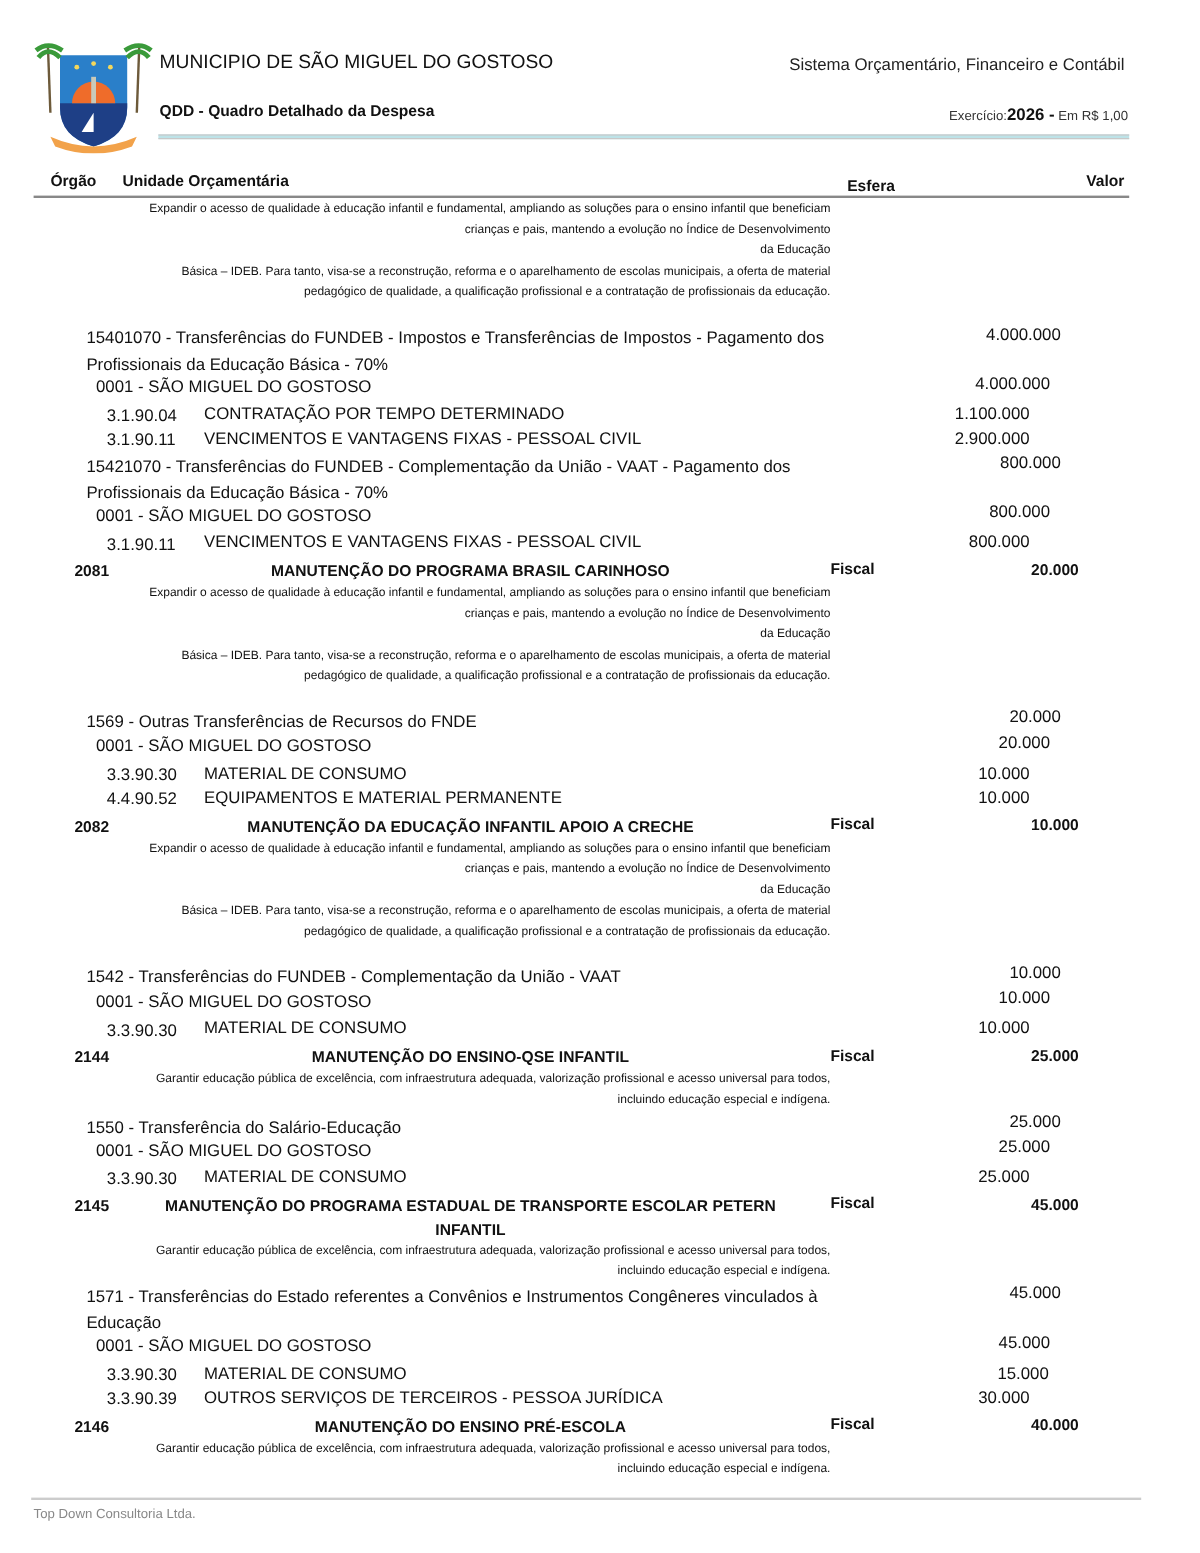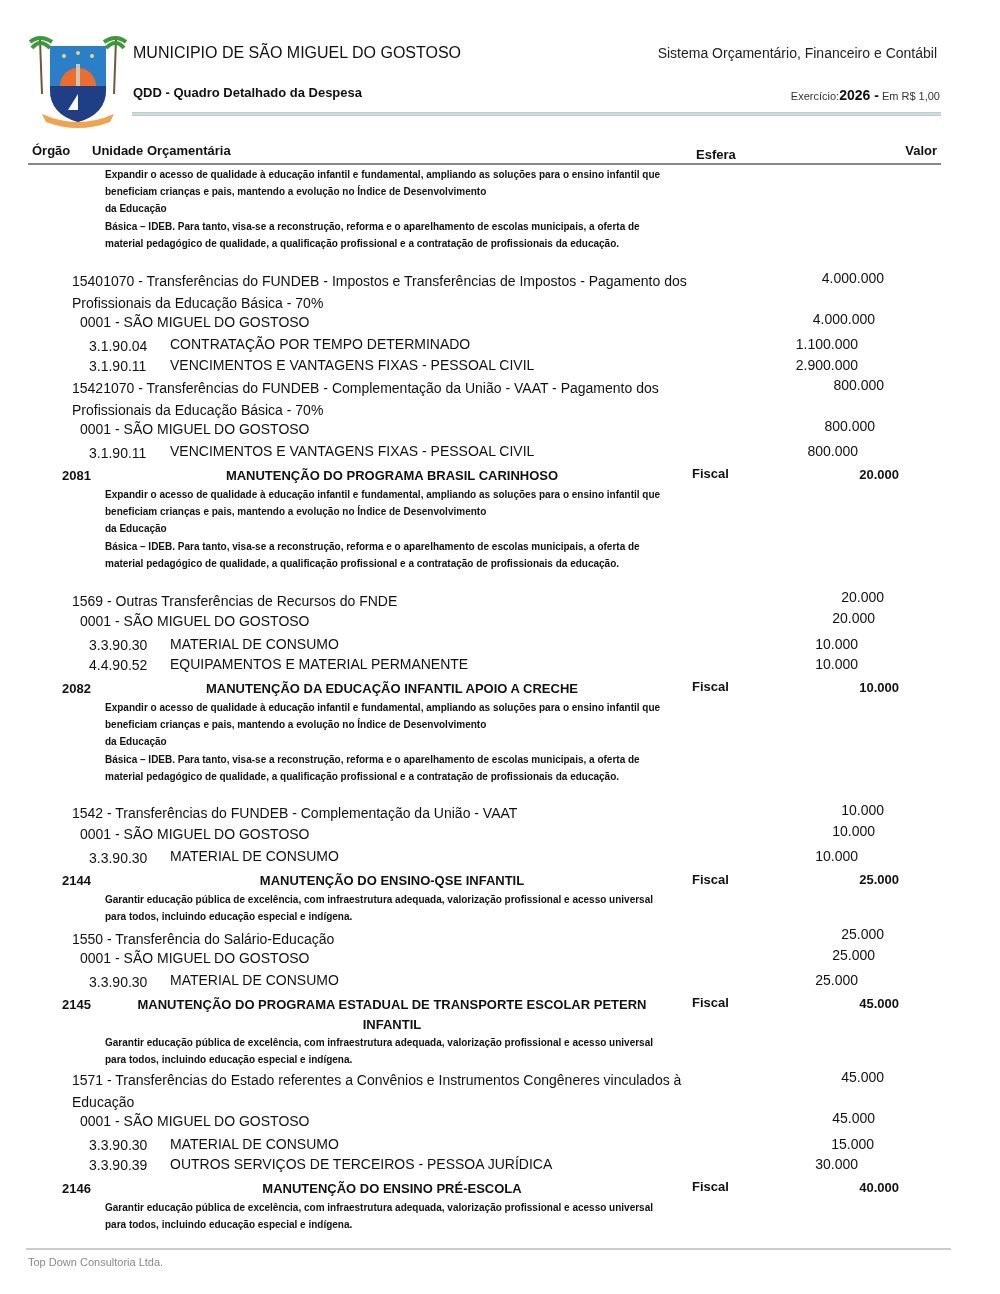--- a/index.html
+++ b/index.html
@@ -12,7 +12,7 @@
   .exercicio { right: 60px; top: 87px; font-size: 11px; color: #333; }
   .exercicio b { font-size: 14px; color: #111; }
   .rule-top { position: absolute; left: 132px; top: 112px; width: 809px; height: 4px; background: #bde3e8; border-top: 1px solid #c8c8c8; border-bottom: 1px solid #c8c8c8; }
-  .hdr { top: 143px; font-size: 13px; font-weight: bold; }
+  .hdr { top: 143px; font-size: 13px; font-weight: bold; margin-left: 10px; }
   .rule-hdr { position: absolute; left: 28px; top: 163px; width: 913px; height: 2px; background: #888; }
   .desc { left: 105px; font-size: 10px; font-weight: bold; line-height: 17.2px; white-space: normal; width: 570px; }
   .src { left: 72px; font-size: 14px; line-height: 22px; white-space: normal; width: 630px; }

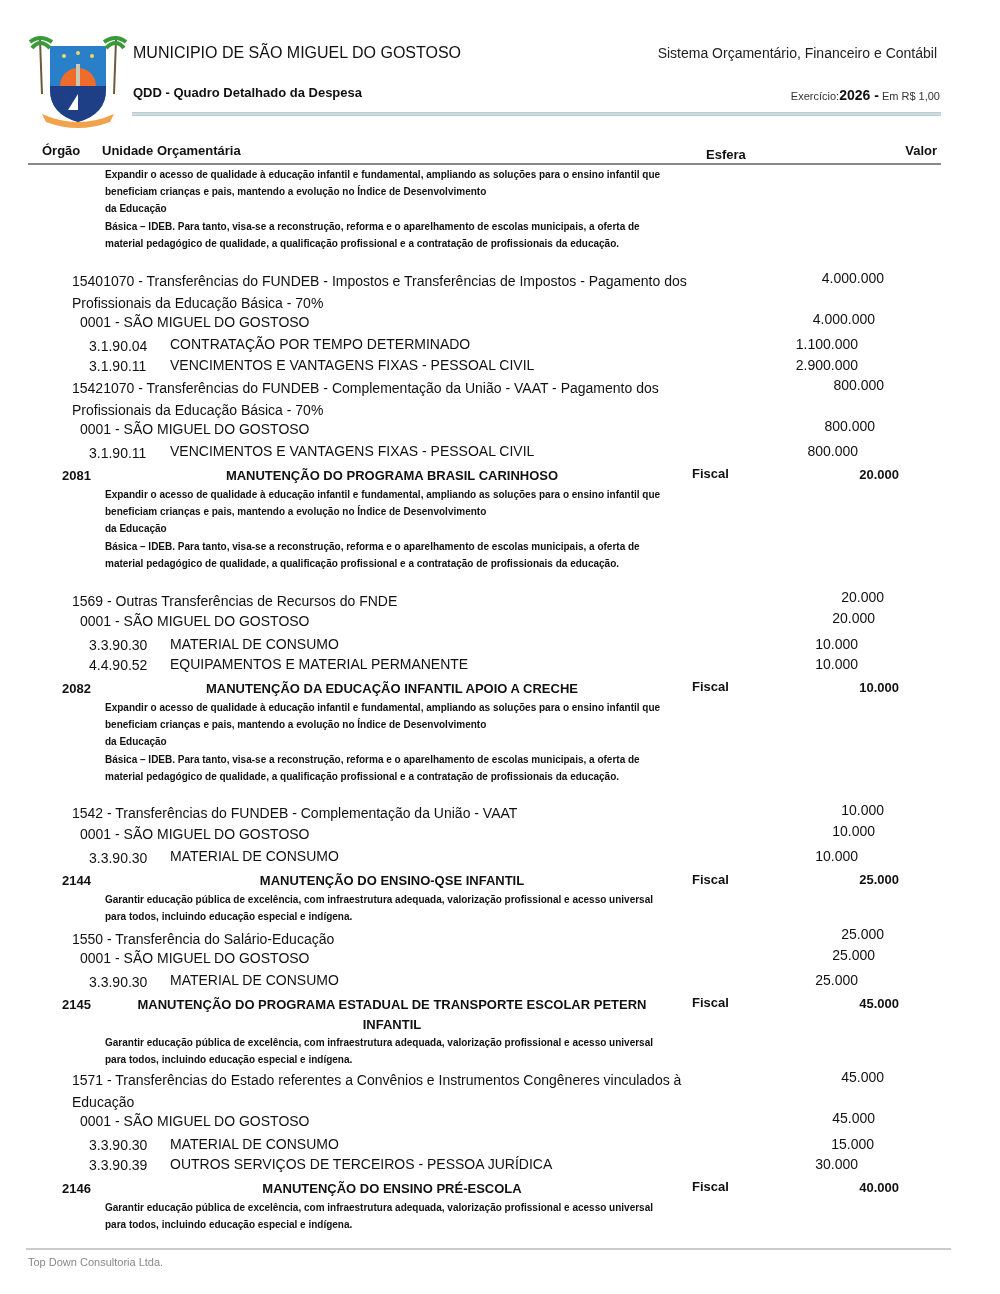--- a/index.html
+++ b/index.html
@@ -14,7 +14,7 @@
   .rule-top { position: absolute; left: 132px; top: 112px; width: 809px; height: 4px; background: #bde3e8; border-top: 1px solid #c8c8c8; border-bottom: 1px solid #c8c8c8; }
   .hdr { top: 143px; font-size: 13px; font-weight: bold; margin-left: 10px; }
   .rule-hdr { position: absolute; left: 28px; top: 163px; width: 913px; height: 2px; background: #888; }
-  .desc { left: 105px; font-size: 10px; font-weight: bold; line-height: 17.2px; white-space: normal; width: 570px; }
+  .desc { left: 122px; font-size: 10px; font-weight: normal; line-height: 17.2px; white-space: normal; width: 570px; text-align: right; }
   .src { left: 72px; font-size: 14px; line-height: 22px; white-space: normal; width: 630px; }
   .unit { left: 80px; font-size: 14px; }
   .code { left: 89px; font-size: 14px; }

